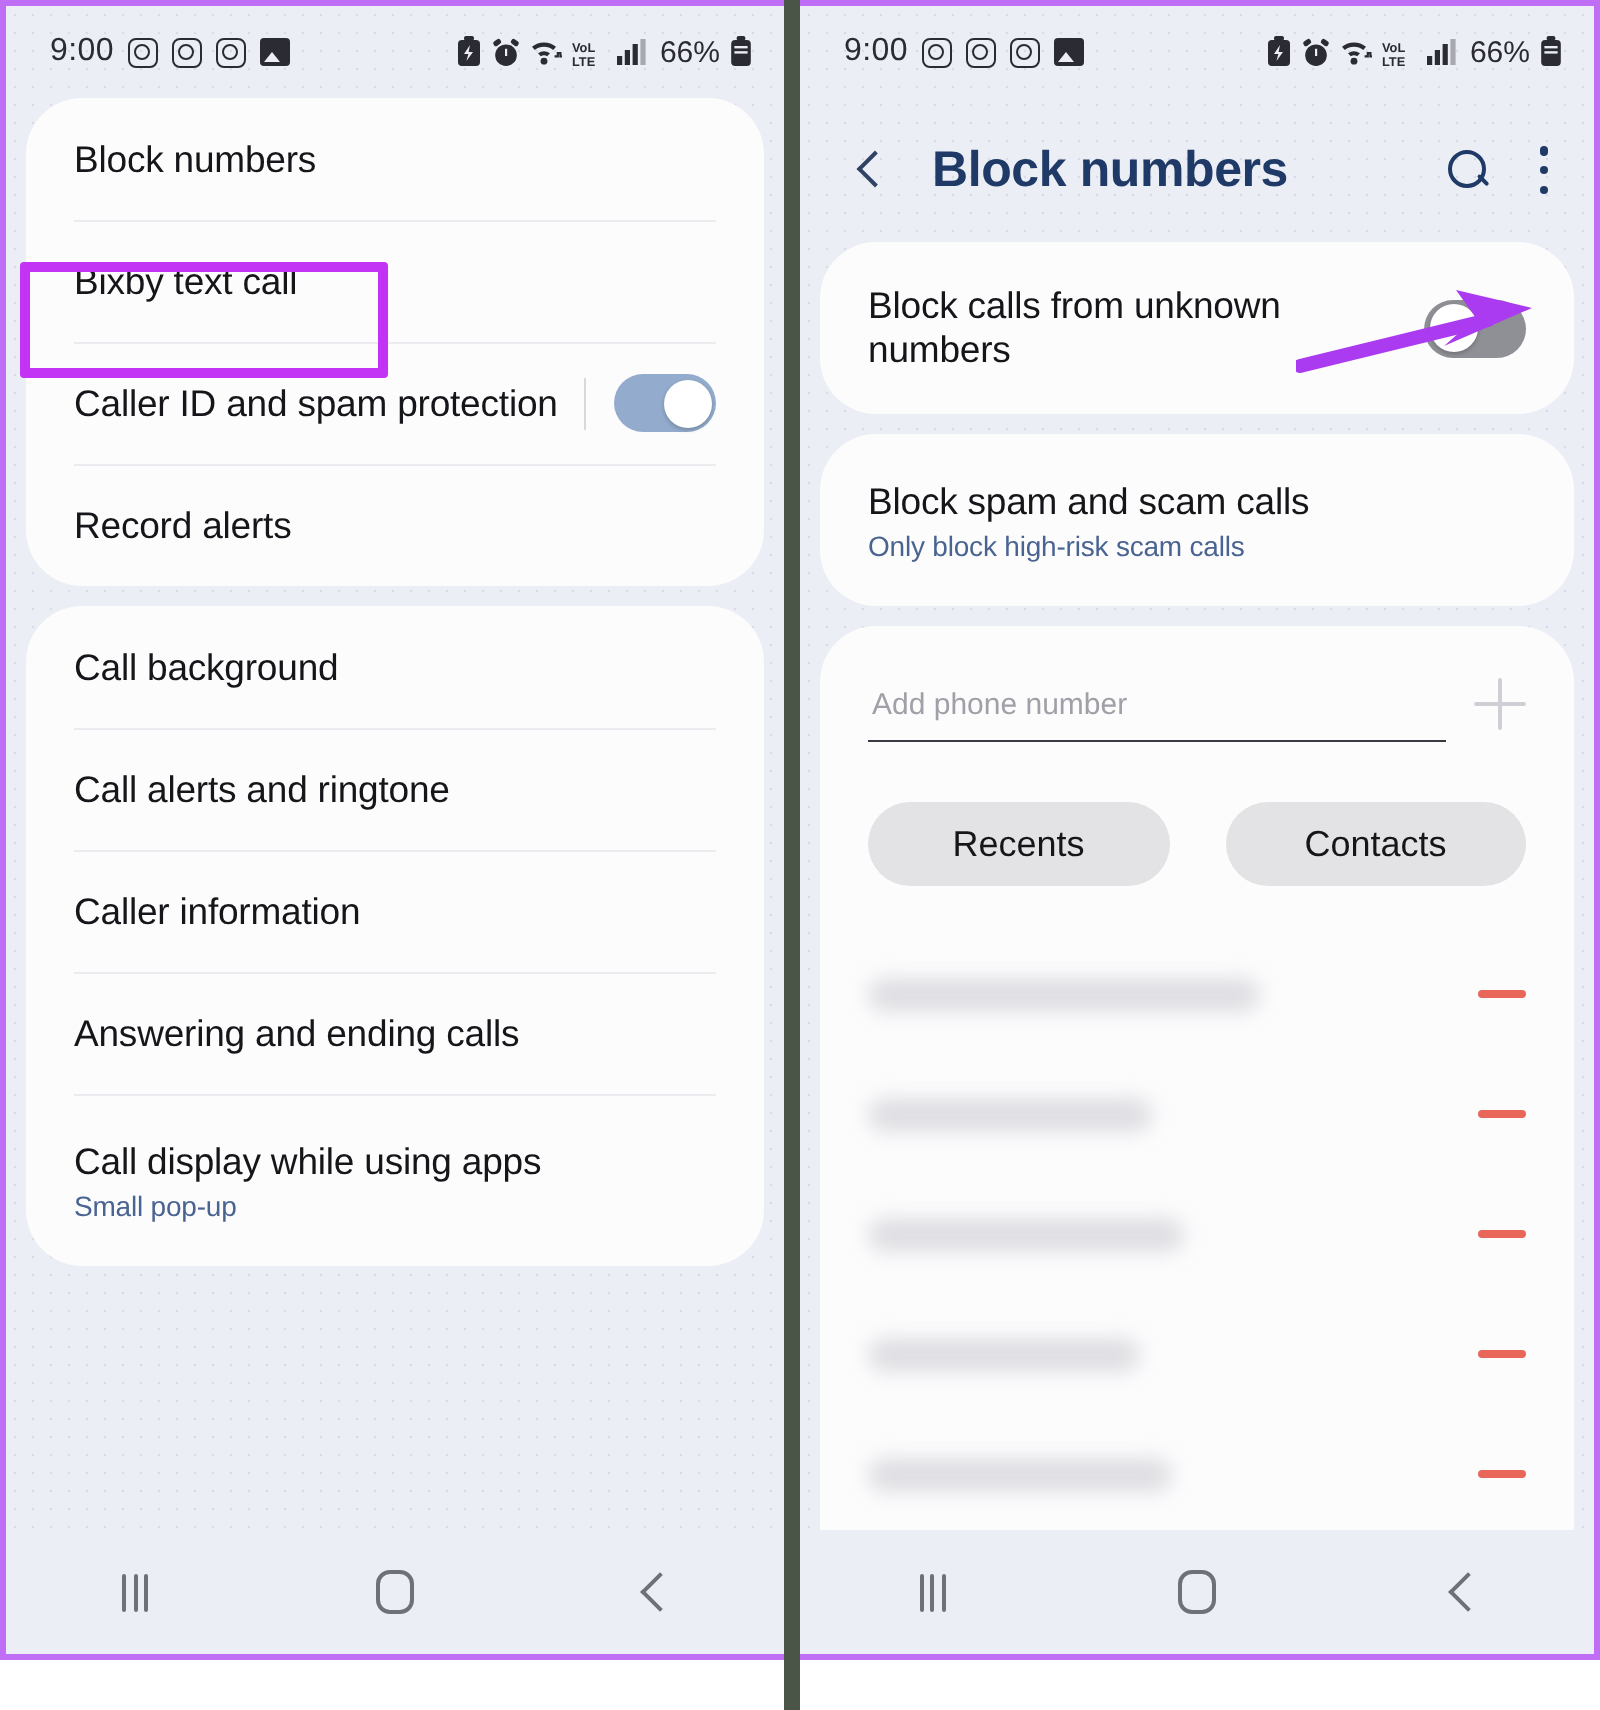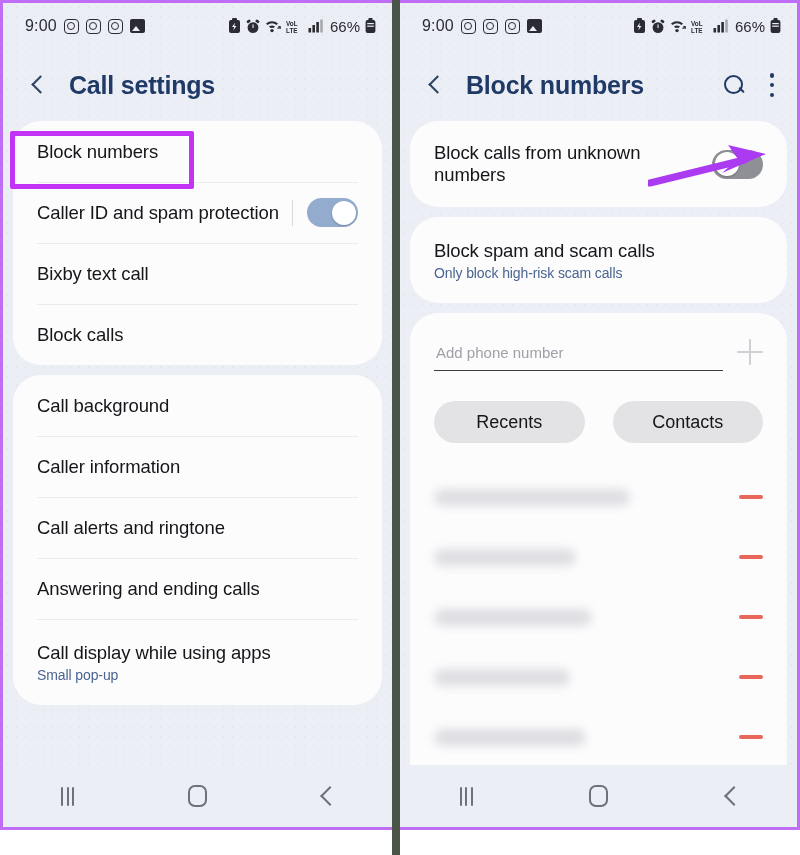--- a/index.html
+++ b/index.html
@@ -409,10 +409,6 @@
       </div>
     </div>
 
-    <div class="app-header">
-      <div class="back-chevron"></div>
-      <div class="app-title">Call settings</div>
-    </div>
 
     <div class="content">
 

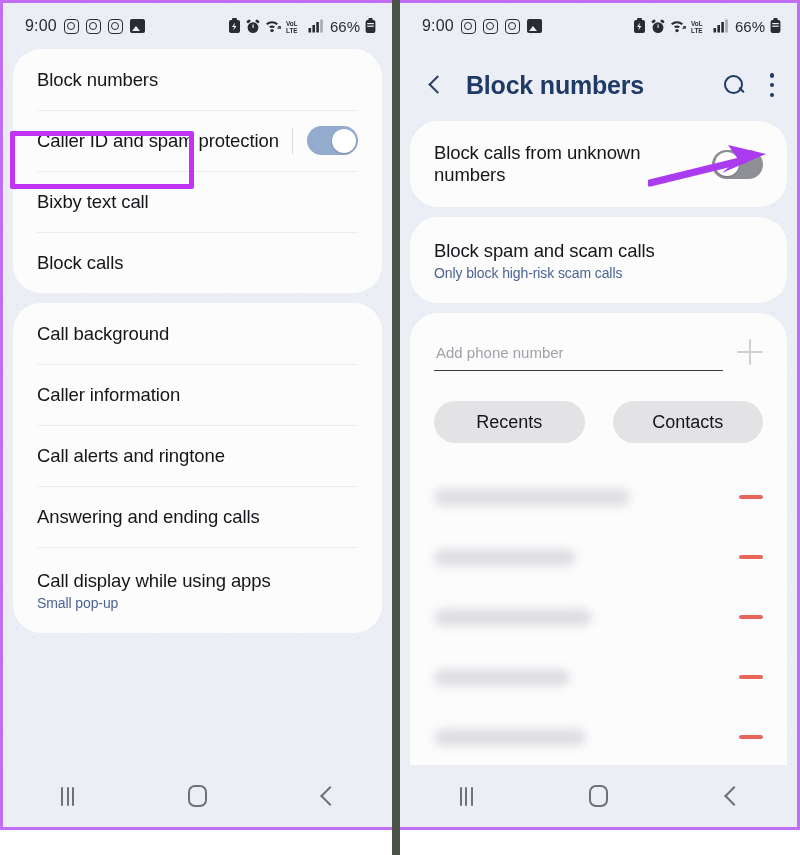--- a/index.html
+++ b/index.html
@@ -420,6 +420,11 @@
         </div>
         <div class="row">
           <div class="row-text">
+            <span class="row-label">Bixby text call</span>
+          </div>
+        </div>
+        <div class="row">
+          <div class="row-text">
             <span class="row-label">Caller ID and spam protection</span>
           </div>
           <div class="toggle-wrap">
@@ -427,11 +432,6 @@
             <div class="toggle on">
                 <div class="knob"></div>
               </div>
-          </div>
-        </div>
-        <div class="row">
-          <div class="row-text">
-            <span class="row-label">Bixby text call</span>
           </div>
         </div>
         <div class="row">

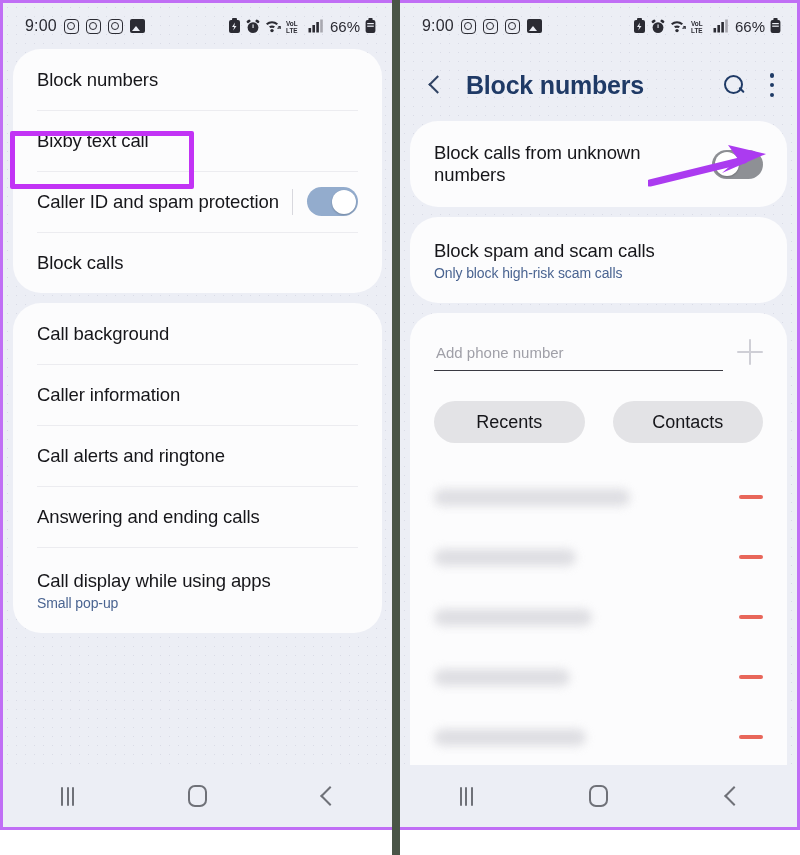--- a/index.html
+++ b/index.html
@@ -436,7 +436,7 @@
         </div>
         <div class="row">
           <div class="row-text">
-            <span class="row-label">Block calls</span>
+            <span class="row-label">Record alerts</span>
           </div>
         </div>
       </div>

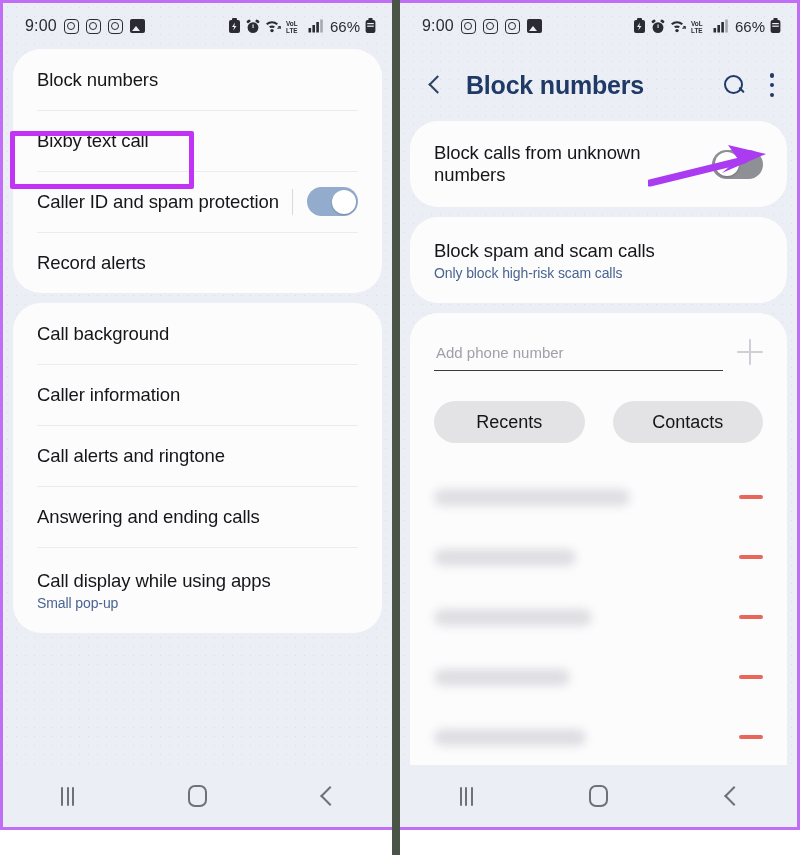--- a/index.html
+++ b/index.html
@@ -449,12 +449,12 @@
         </div>
         <div class="row">
           <div class="row-text">
+            <span class="row-label">Call alerts and ringtone</span>
+          </div>
+        </div>
+        <div class="row">
+          <div class="row-text">
             <span class="row-label">Caller information</span>
-          </div>
-        </div>
-        <div class="row">
-          <div class="row-text">
-            <span class="row-label">Call alerts and ringtone</span>
           </div>
         </div>
         <div class="row">

